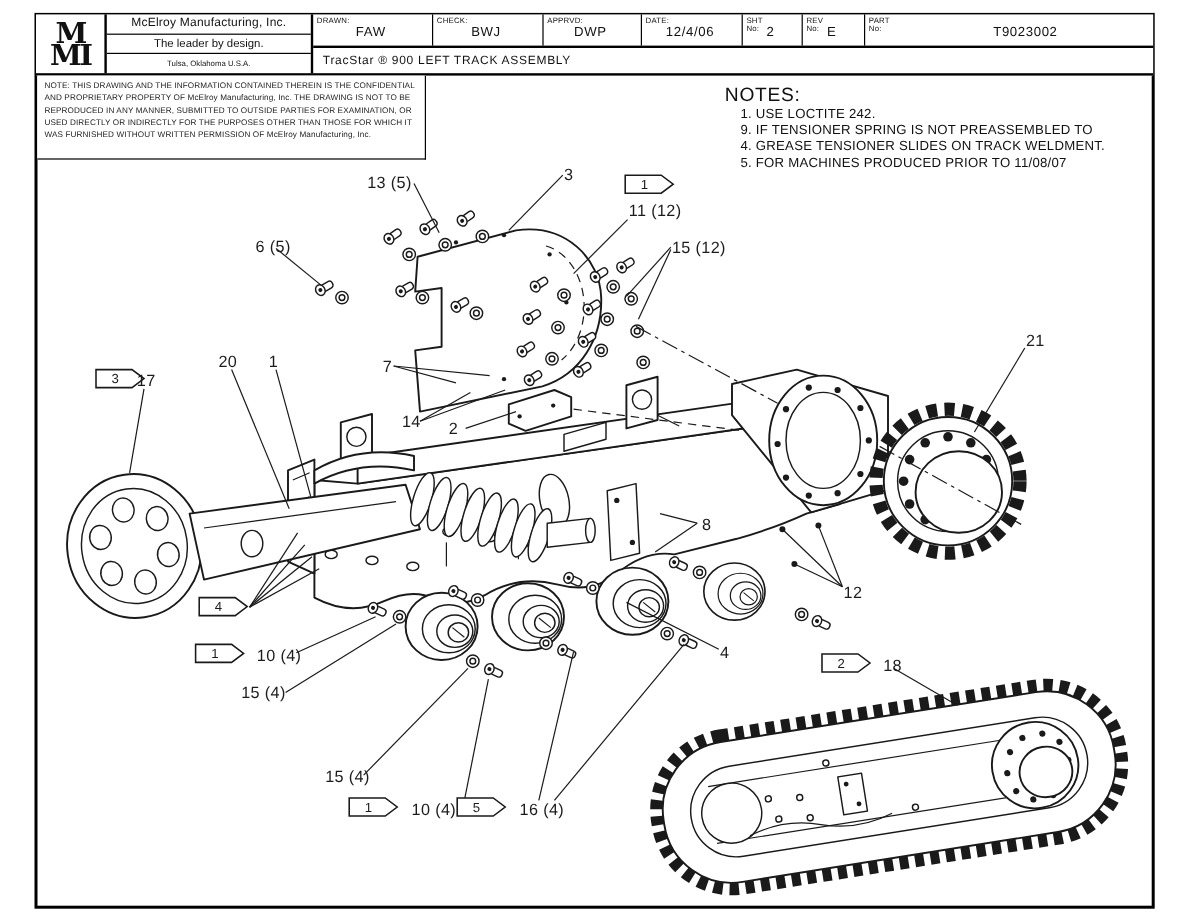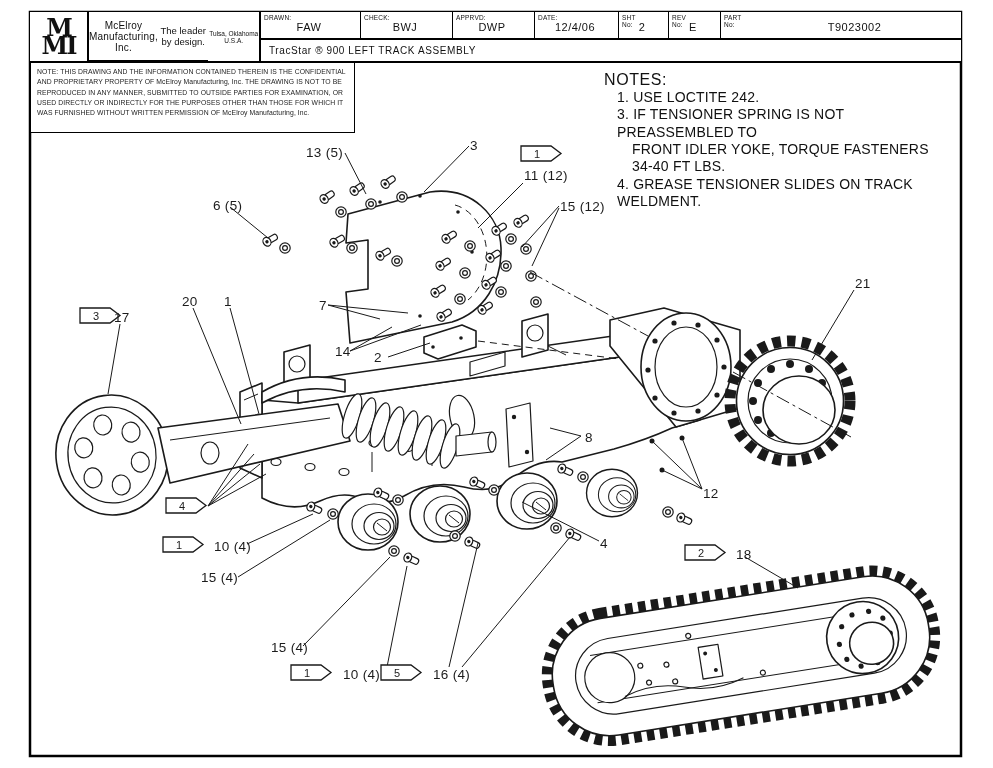--- a/index.html
+++ b/index.html
@@ -9,7 +9,7 @@
   #titleblock{left:30px;top:12px;width:931px;height:51px;display:flex;border-bottom:2px solid #000;background:#fff;z-index:2}
   .logo-cell{width:57px;border-right:2px solid #000;display:flex;flex-direction:column;align-items:center;justify-content:center;
              font-family:"DejaVu Serif",serif;font-weight:bold;font-size:24px;line-height:.74;letter-spacing:-2px}
-  .company-cell{width:170px;border-right:2px solid #000;text-align:center;display:flex;flex-direction:row}
+  .company-cell{width:170px;border-right:2px solid #000;text-align:center;display:flex;flex-direction:column}
   .co-row{flex:1;display:flex;align-items:center;justify-content:center;border-bottom:1px solid #000}
   .co-row:last-child{border-bottom:none}
   .co-name{font-size:10px;letter-spacing:.2px}

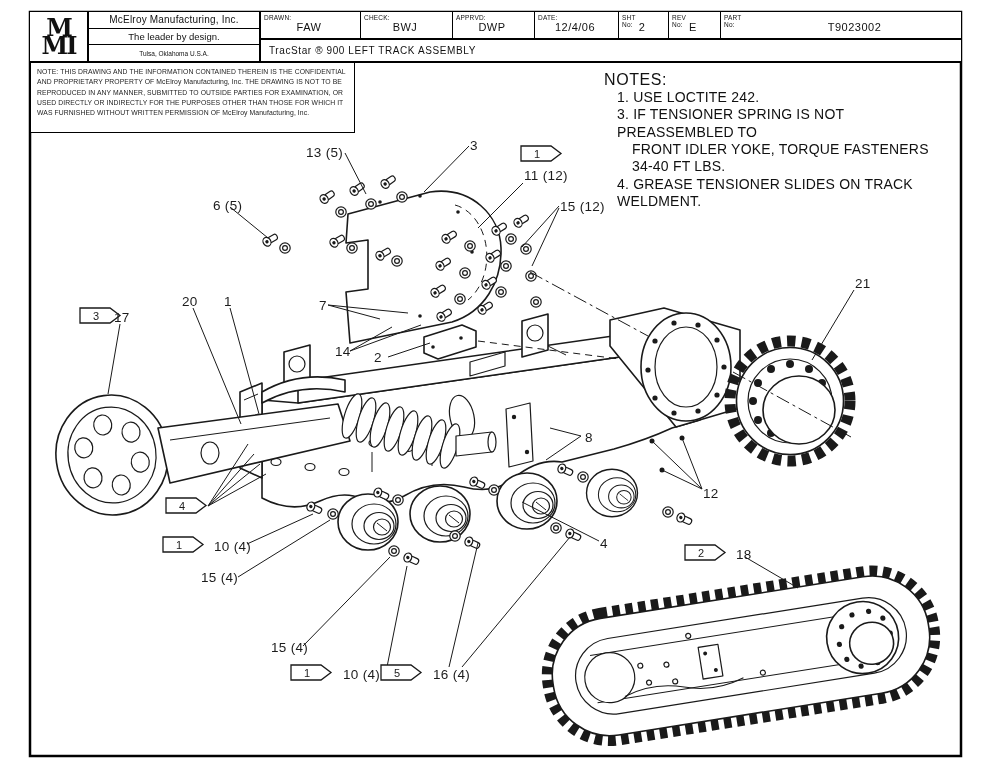--- a/index.html
+++ b/index.html
@@ -29,7 +29,7 @@
   
   #notes{left:604px;top:71px;width:345px;z-index:2}
   .notes-h{font-size:16px;letter-spacing:.6px}
-  .note-line{font-size:14px;line-height:1.24;letter-spacing:.2px;padding-left:13px}
+  .note-line{font-size:11px;line-height:1.24;letter-spacing:.2px;padding-left:13px}
   .note-line.cont{padding-left:28px}
   
   #dwg{position:absolute;left:0;top:0;z-index:1}

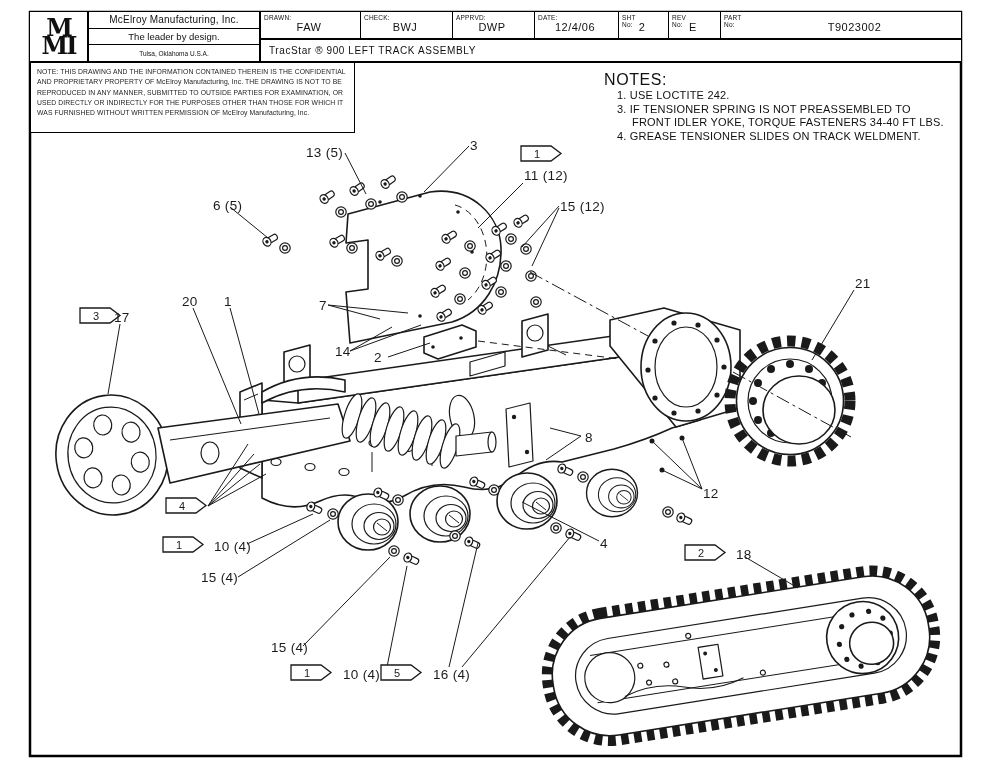--- a/index.html
+++ b/index.html
@@ -438,7 +438,7 @@
 <div id="notes" class="abs">
   <div class="notes-h">NOTES:</div>
   <div class="note-line">1. USE LOCTITE 242.</div>
-  <div class="note-line">3. IF TENSIONER SPRING IS NOT PREASSEMBLED TO</div>
+  <div class="note-line">9. IF TENSIONER SPRING IS NOT PREASSEMBLED TO</div>
   <div class="note-line cont">FRONT IDLER YOKE, TORQUE FASTENERS 34-40 FT LBS.</div>
   <div class="note-line">4. GREASE TENSIONER SLIDES ON TRACK WELDMENT.</div>
 </div>

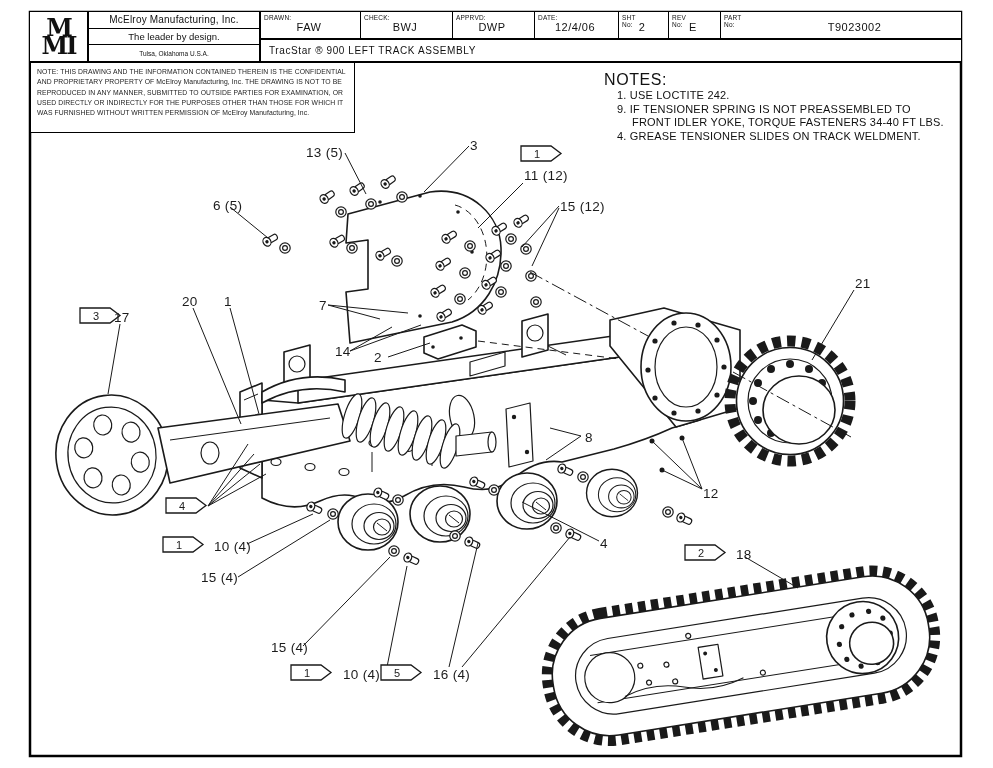--- a/index.html
+++ b/index.html
@@ -439,7 +439,6 @@
   <div class="notes-h">NOTES:</div>
   <div class="note-line">1. USE LOCTITE 242.</div>
   <div class="note-line">9. IF TENSIONER SPRING IS NOT PREASSEMBLED TO</div>
-  <div class="note-line cont">FRONT IDLER YOKE, TORQUE FASTENERS 34-40 FT LBS.</div>
   <div class="note-line">4. GREASE TENSIONER SLIDES ON TRACK WELDMENT.</div>
 </div>
 

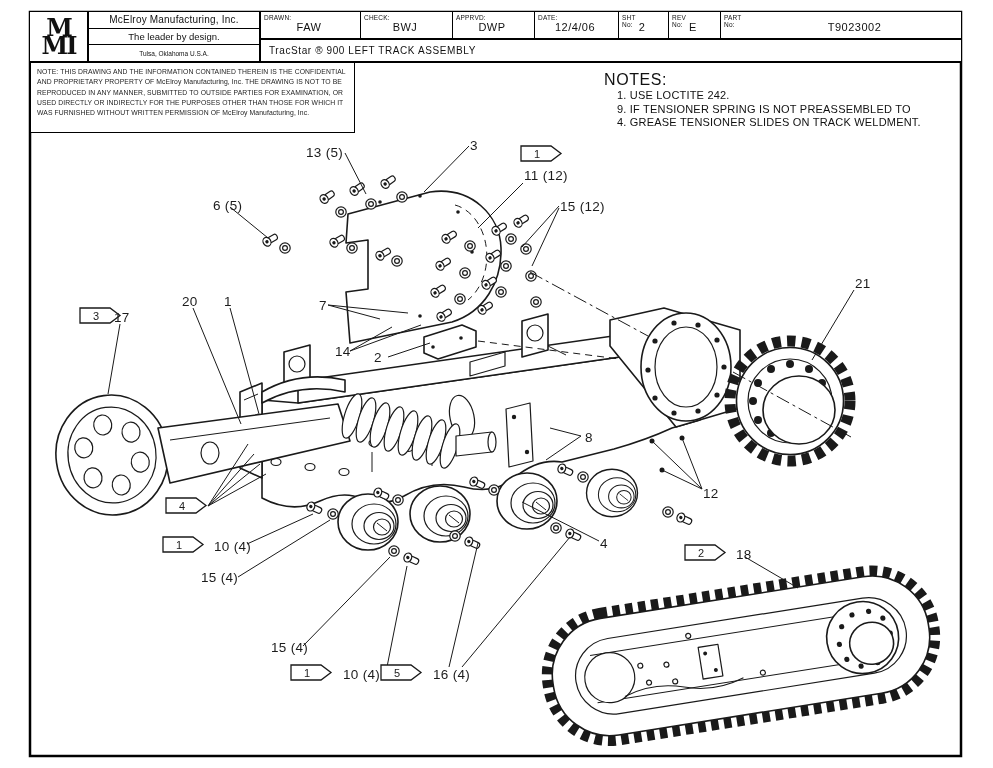--- a/index.html
+++ b/index.html
@@ -440,6 +440,7 @@
   <div class="note-line">1. USE LOCTITE 242.</div>
   <div class="note-line">9. IF TENSIONER SPRING IS NOT PREASSEMBLED TO</div>
   <div class="note-line">4. GREASE TENSIONER SLIDES ON TRACK WELDMENT.</div>
+  <div class="note-line">5. FOR MACHINES PRODUCED PRIOR TO 11/08/07</div>
 </div>
 
 </body></html>

